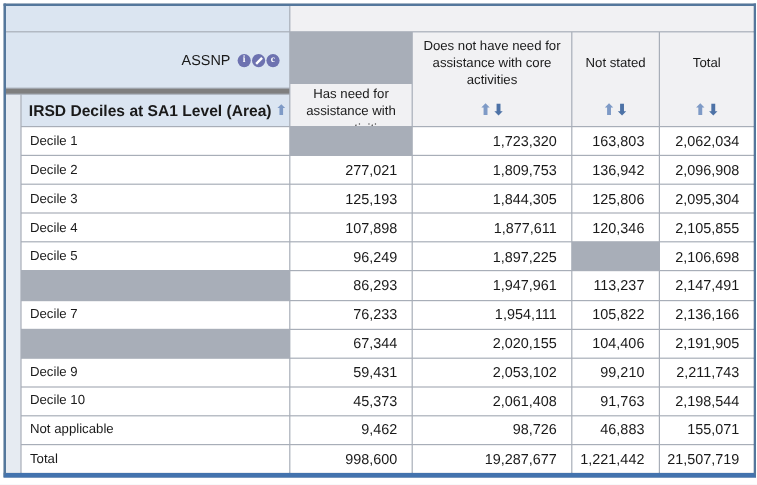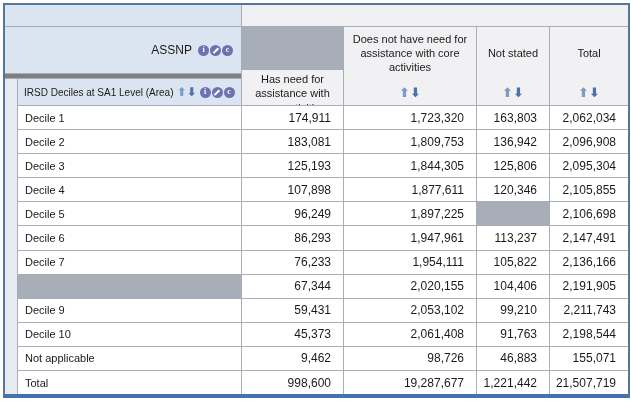--- a/index.html
+++ b/index.html
@@ -43,7 +43,7 @@
     display: flex; align-items: center;
     padding-left: 6px; gap: 3px; white-space: nowrap;
   }
-  .irsd-label { font-size: 10px; color: #1a1a1a; }
+  .irsd-label { font-size: 13px; color: #1a1a1a; font-weight: bold; }
   .colhead {
     grid-row: 2 / 5;
     display: flex; flex-direction: column;

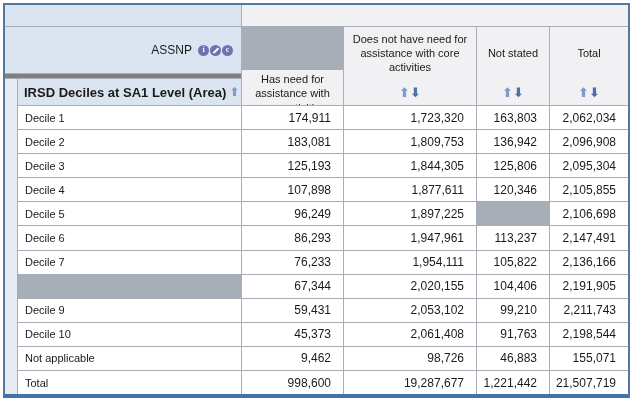--- a/index.html
+++ b/index.html
@@ -166,7 +166,6 @@
     </div>
 
   <div class="cell row-label-cell" style="grid-row: 5;">Decile 1</div>
-      <div class="cell value-cell" style="grid-area: 5 / 3;">174,911</div>
       <div class="cell value-cell" style="grid-area: 5 / 4;">1,723,320</div>
       <div class="cell value-cell" style="grid-area: 5 / 5;">163,803</div>
       <div class="cell value-cell" style="grid-area: 5 / 6;">2,062,034</div>

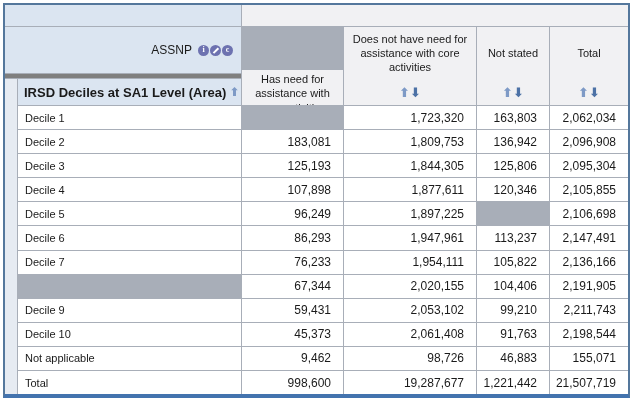--- a/index.html
+++ b/index.html
@@ -170,7 +170,7 @@
       <div class="cell value-cell" style="grid-area: 5 / 5;">163,803</div>
       <div class="cell value-cell" style="grid-area: 5 / 6;">2,062,034</div>
       <div class="cell row-label-cell" style="grid-row: 6;">Decile 2</div>
-      <div class="cell value-cell" style="grid-area: 6 / 3;">183,081</div>
+      <div class="cell value-cell" style="grid-area: 6 / 3;">277,021</div>
       <div class="cell value-cell" style="grid-area: 6 / 4;">1,809,753</div>
       <div class="cell value-cell" style="grid-area: 6 / 5;">136,942</div>
       <div class="cell value-cell" style="grid-area: 6 / 6;">2,096,908</div>

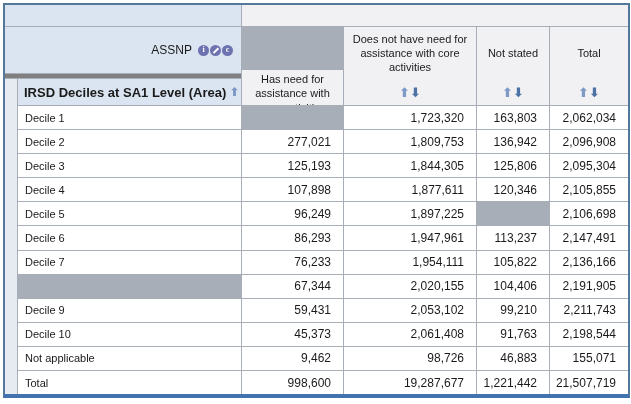--- a/index.html
+++ b/index.html
@@ -188,7 +188,6 @@
       <div class="cell value-cell" style="grid-area: 9 / 3;">96,249</div>
       <div class="cell value-cell" style="grid-area: 9 / 4;">1,897,225</div>
       <div class="cell value-cell" style="grid-area: 9 / 6;">2,106,698</div>
-      <div class="cell row-label-cell" style="grid-row: 10;">Decile 6</div>
       <div class="cell value-cell" style="grid-area: 10 / 3;">86,293</div>
       <div class="cell value-cell" style="grid-area: 10 / 4;">1,947,961</div>
       <div class="cell value-cell" style="grid-area: 10 / 5;">113,237</div>

